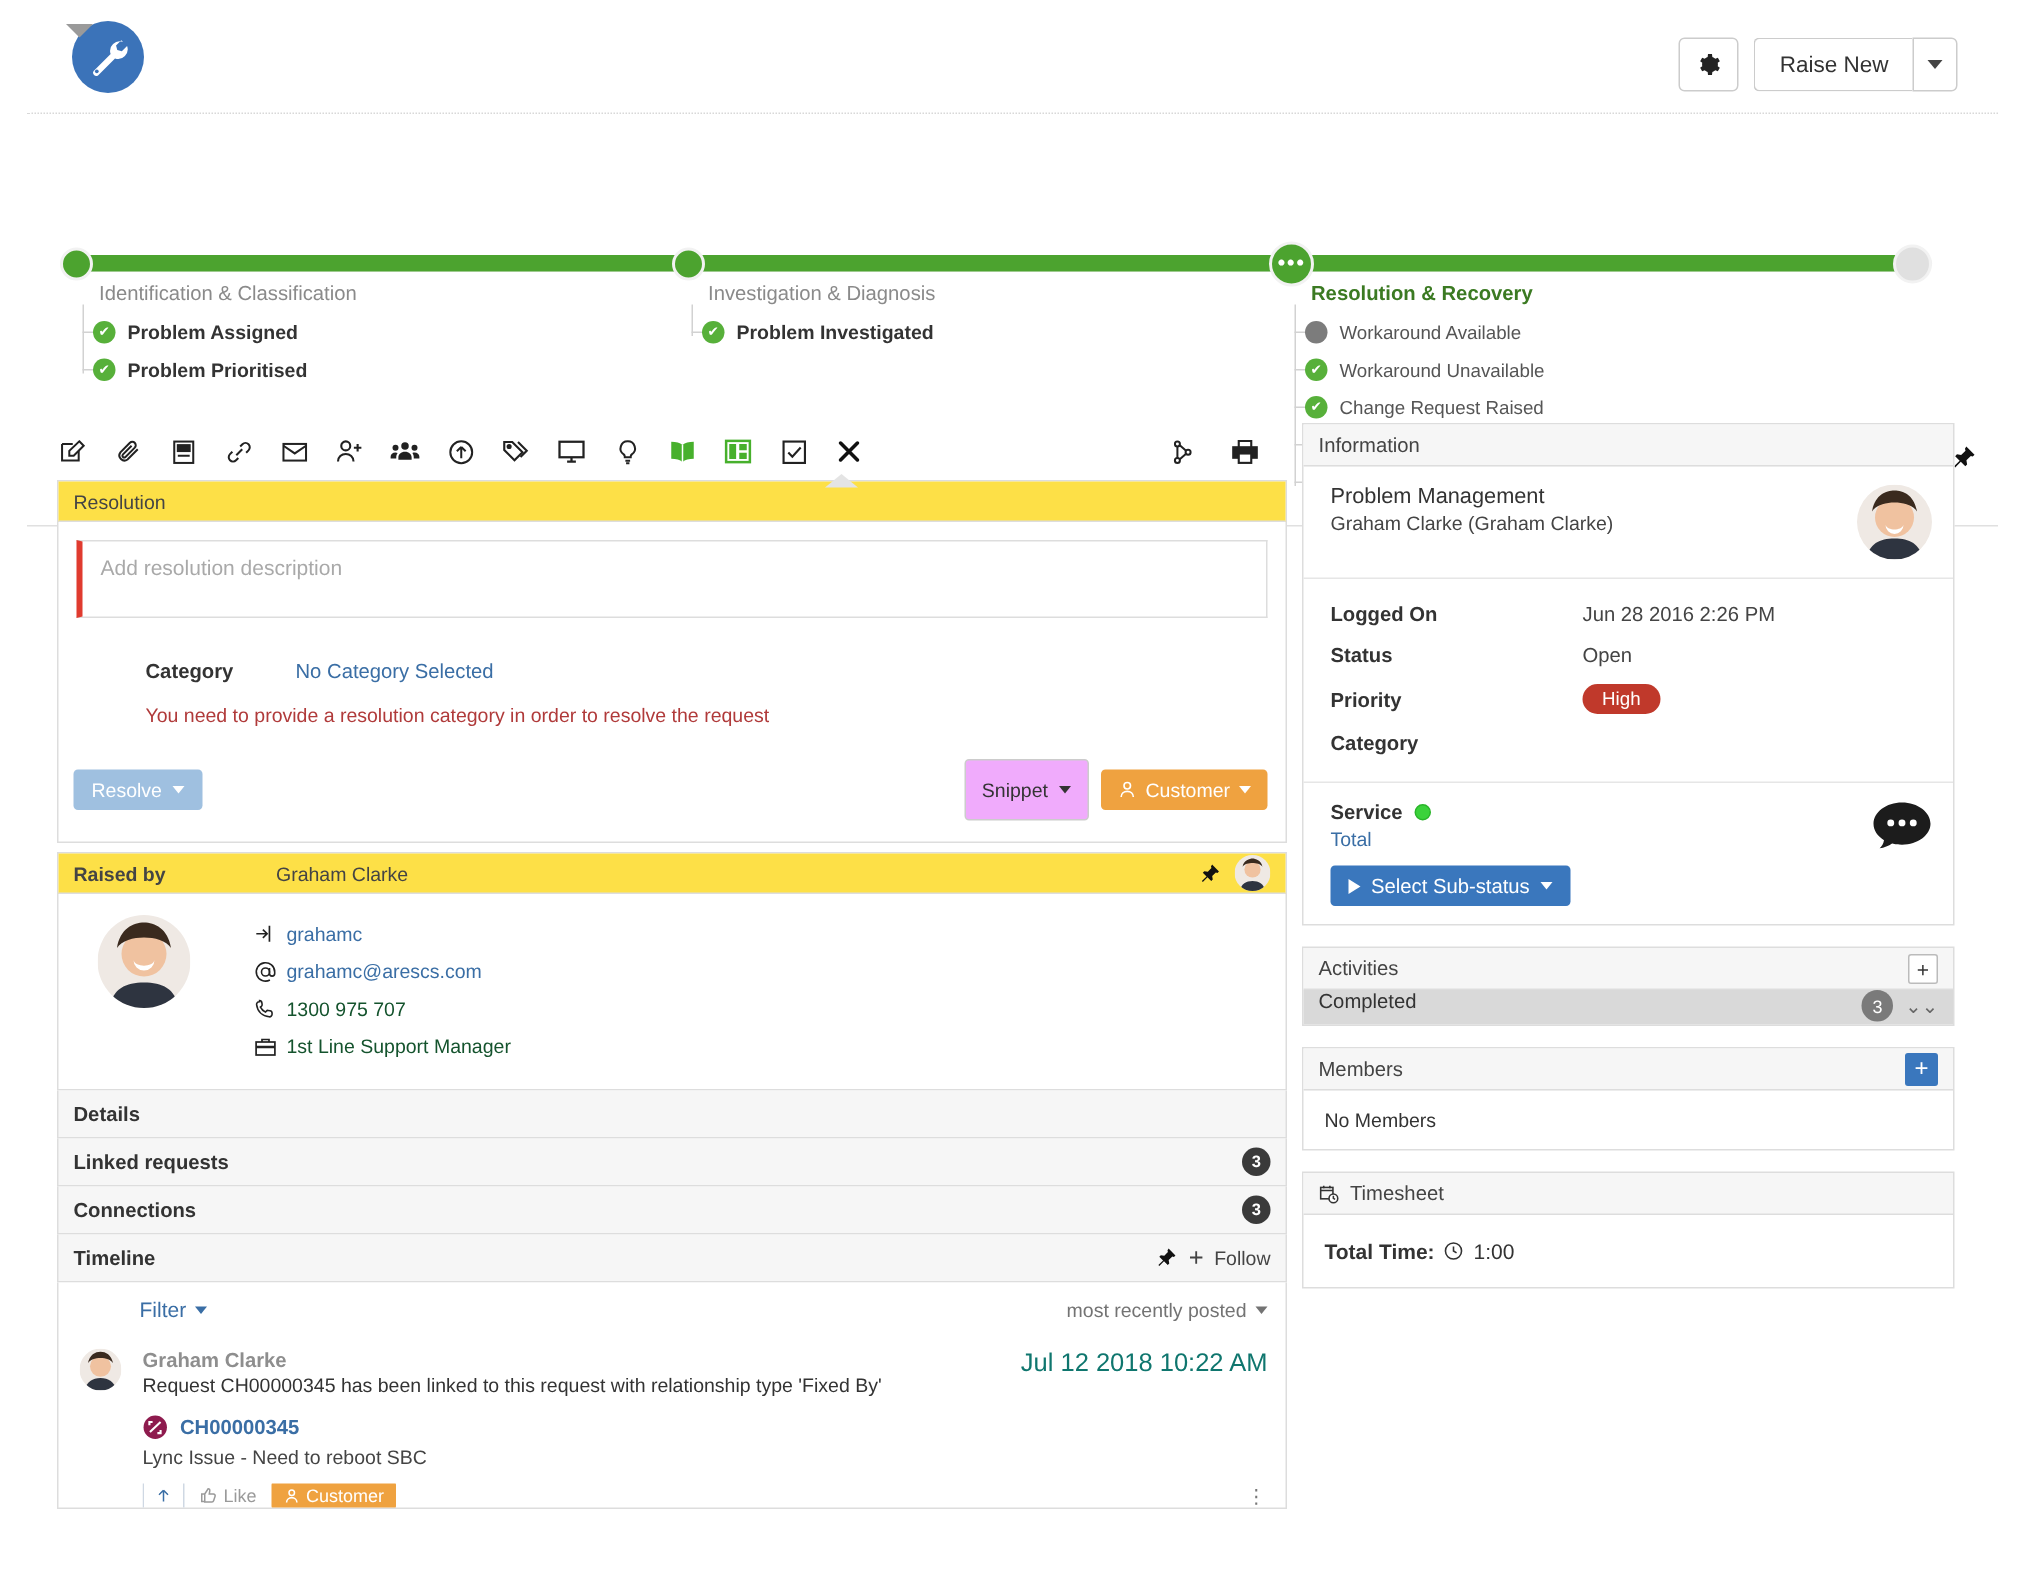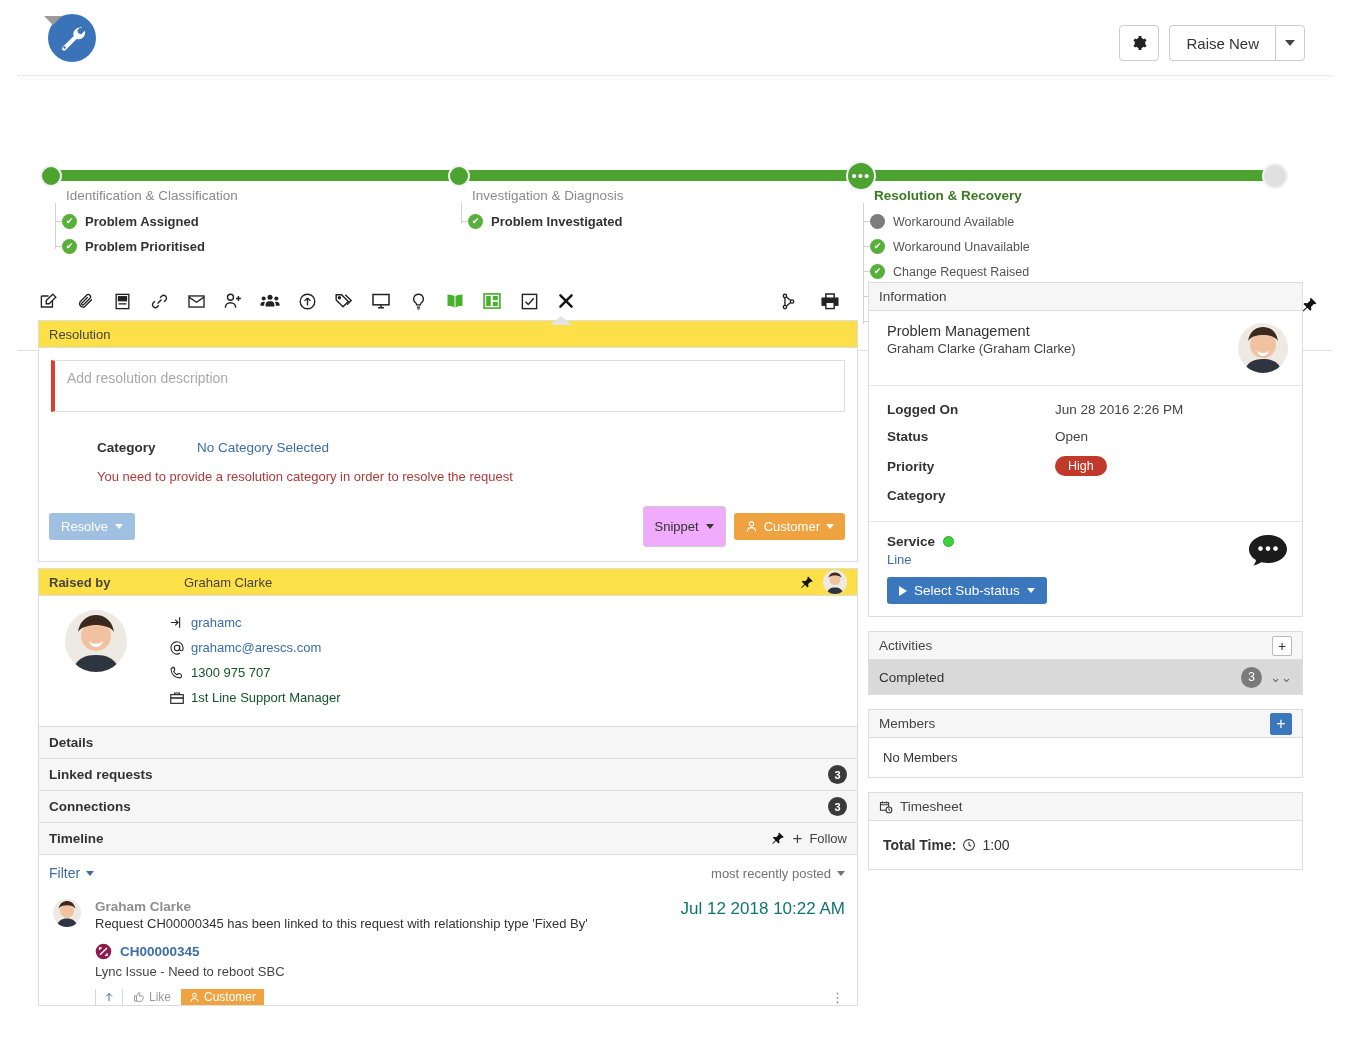--- a/index.html
+++ b/index.html
@@ -672,7 +672,7 @@
               <span>Service</span>
               <span class="svc-dot"></span>
             </div>
-            <div class="svc-val">Line</div>
+            <div class="svc-val">Total</div>
           </div>
           <div class="svc-chat">
             <svg width="40" height="32" viewBox="0 0 40 32">

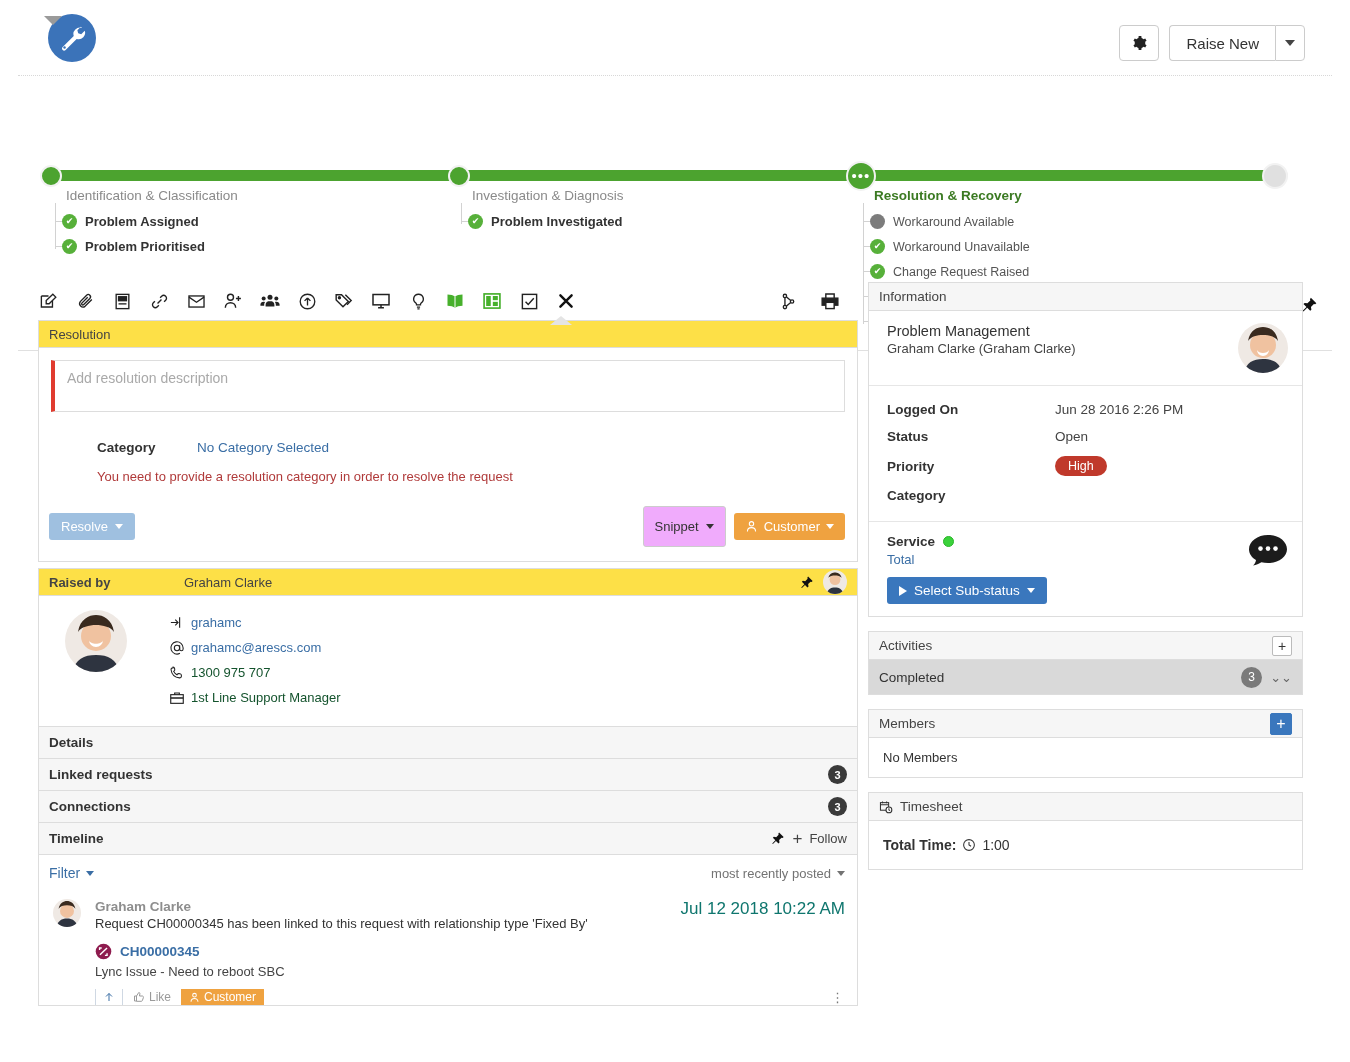--- a/index.html
+++ b/index.html
@@ -193,7 +193,7 @@
   }
   .sq-plus.blue { background:#3a77bd; border-color:#3a77bd; color:#fff; width:22px;height:22px; font-size:16px;}
   .completed-row {
-    background:#d9d9d9; height:34px; display:flex; align-items:center;
+    background:#d9d9d9; height:23px; display:flex; align-items:flex-start;
     padding:0 10px; font-size:13.5px; color:#333; border-bottom:1px solid #ddd;
   }
   .badge-grey {

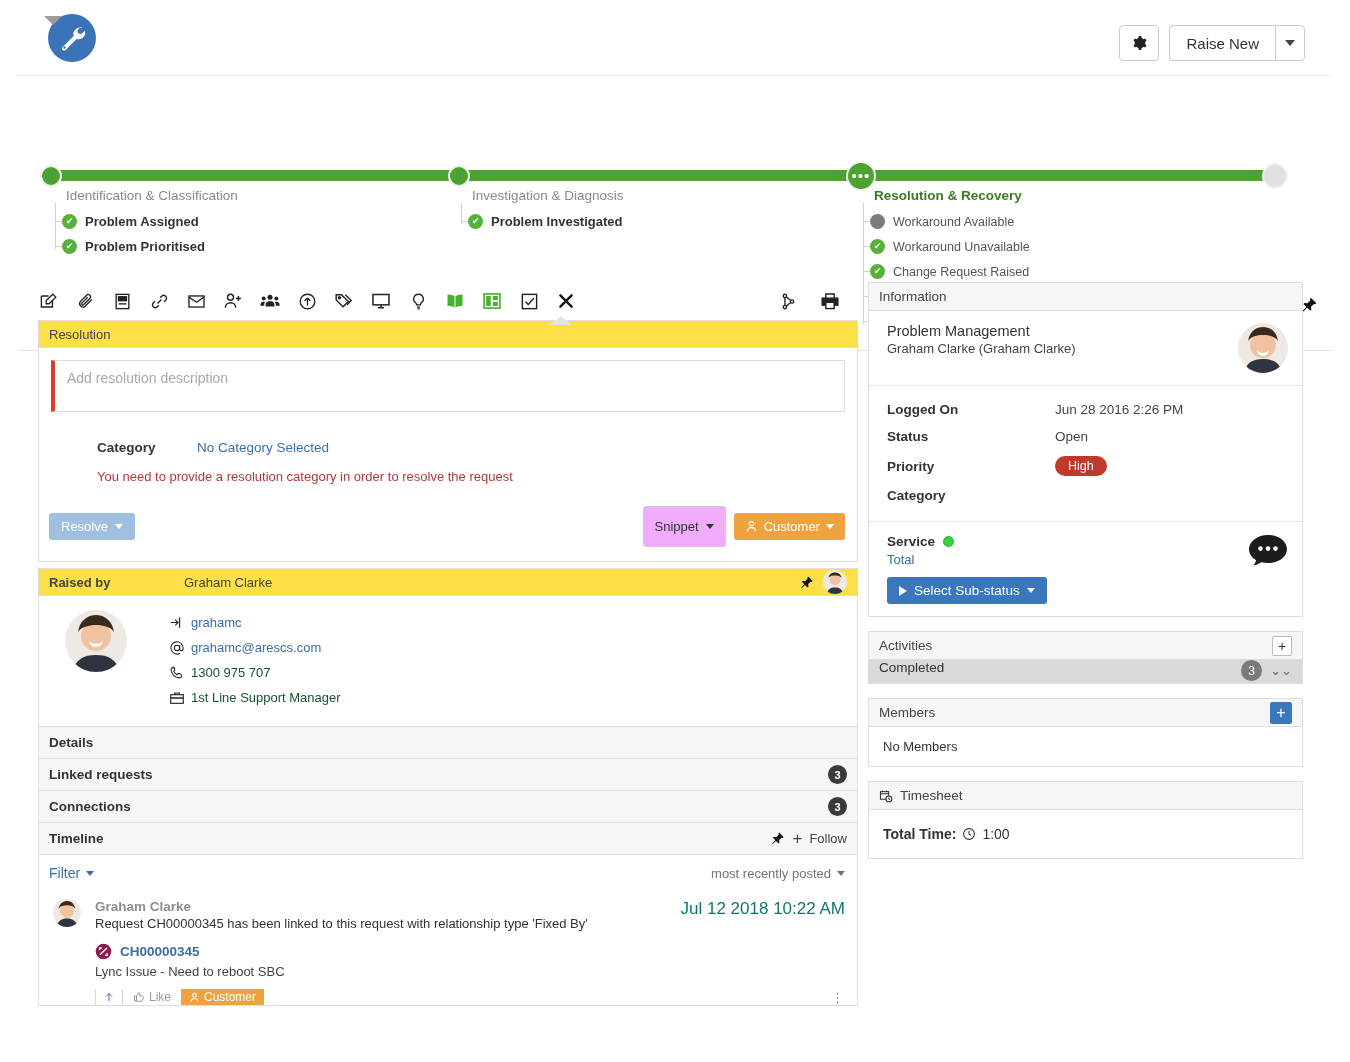--- a/index.html
+++ b/index.html
@@ -144,7 +144,7 @@
 
   
   .tl-toolbar { display:flex; align-items:center; padding:10px 12px 6px 10px; }
-  .tl-filter { color:#3a6ea5; font-size:14px; display:flex; align-items:center; gap:6px; cursor:pointer;}
+  .tl-filter { color:#3a6ea5; font-size:14px; display:flex; align-items:center; gap:6px; cursor:pointer;margin-left:44px;}
   .tl-sort { margin-left:auto; color:#737373; font-size:13px; display:flex; align-items:center; gap:6px; cursor:pointer;}
   .tl-entry { display:flex; padding:12px 12px 0 14px; }
   .tl-ava { width:28px;height:28px;border-radius:50%;overflow:hidden;flex:0 0 28px; }

